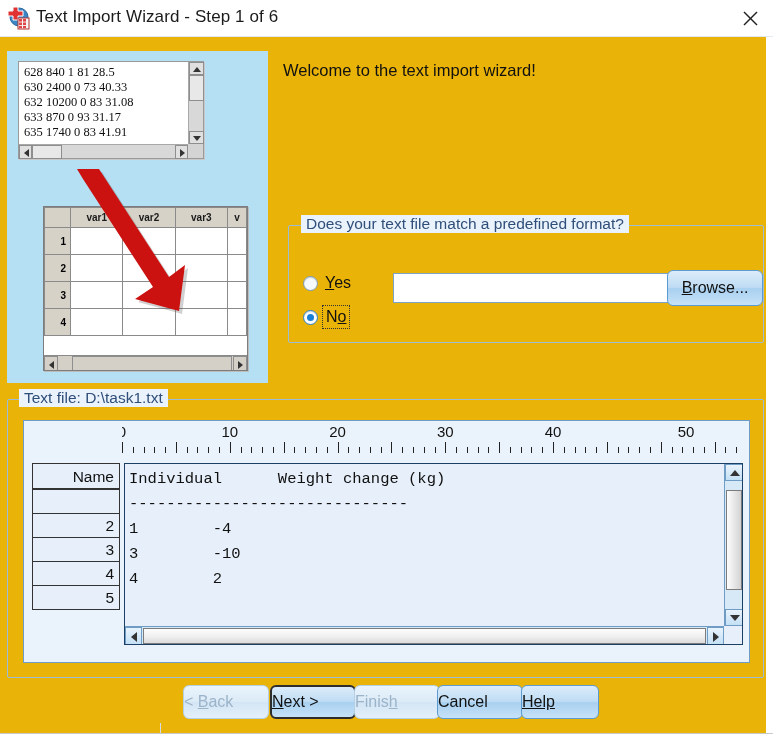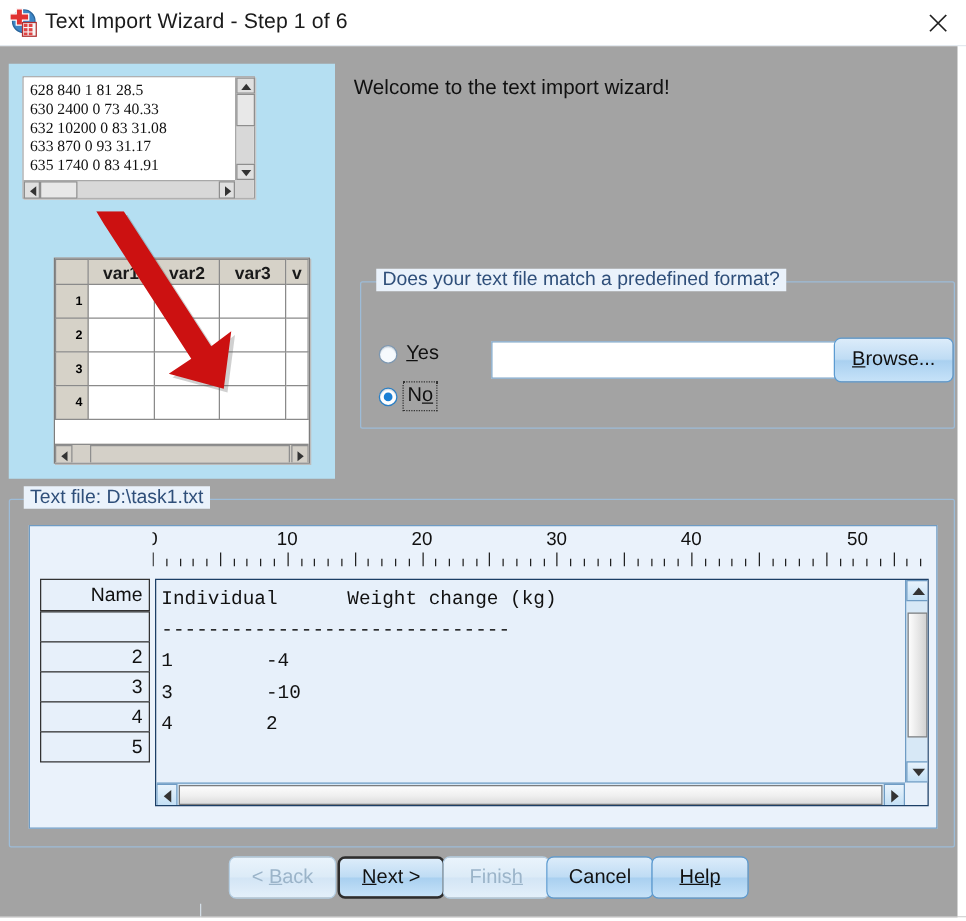--- a/index.html
+++ b/index.html
@@ -34,7 +34,7 @@
   
   #dialog {
     position: absolute; left: 0; top: 37px; width: 766px; height: 700px;
-    background: #a3a3a3;
+    background: #eab308;
   }
 
   

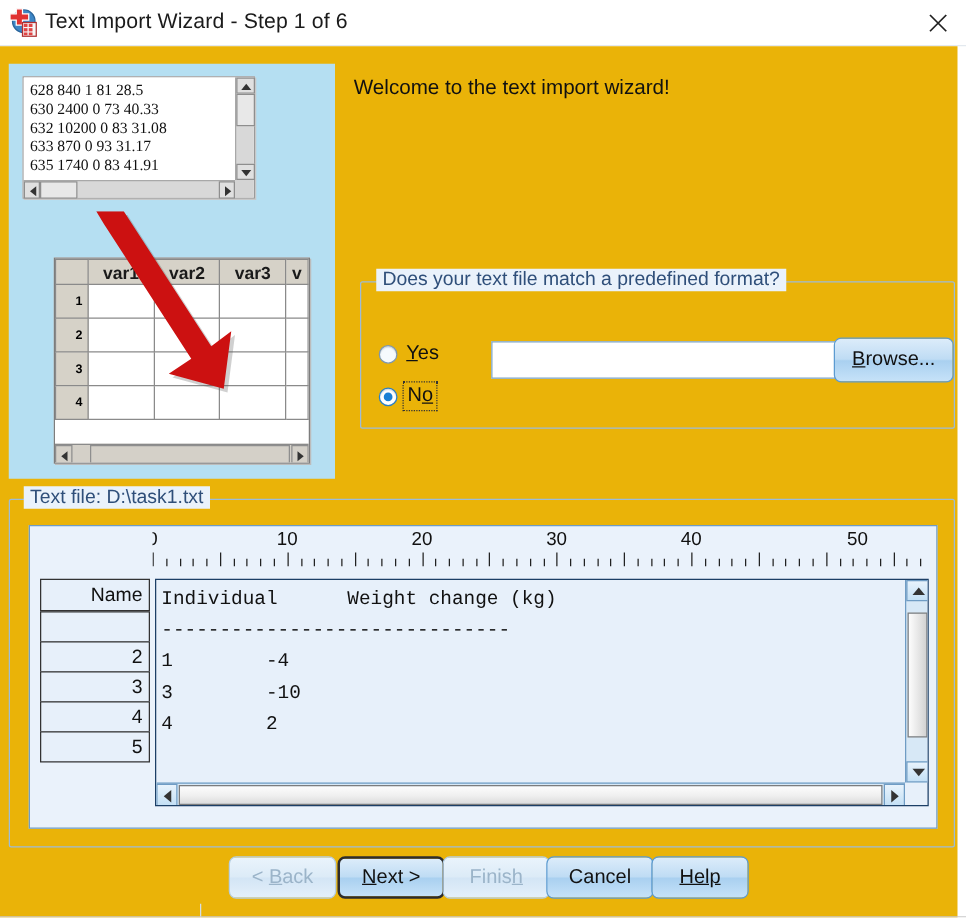--- a/index.html
+++ b/index.html
@@ -89,7 +89,7 @@
     font-family: "Liberation Sans", sans-serif;
   }
   #sheet th {
-    background: #d6d2c8; color: #1a1a1a; font-weight: bold; font-size: 14px;
+    background: #d6d2c8; color: #1a1a1a; font-weight: bold; font-size: 10px;
     height: 20px;
   }
   #sheet th.rowhdr, #sheet td.rowhdr {

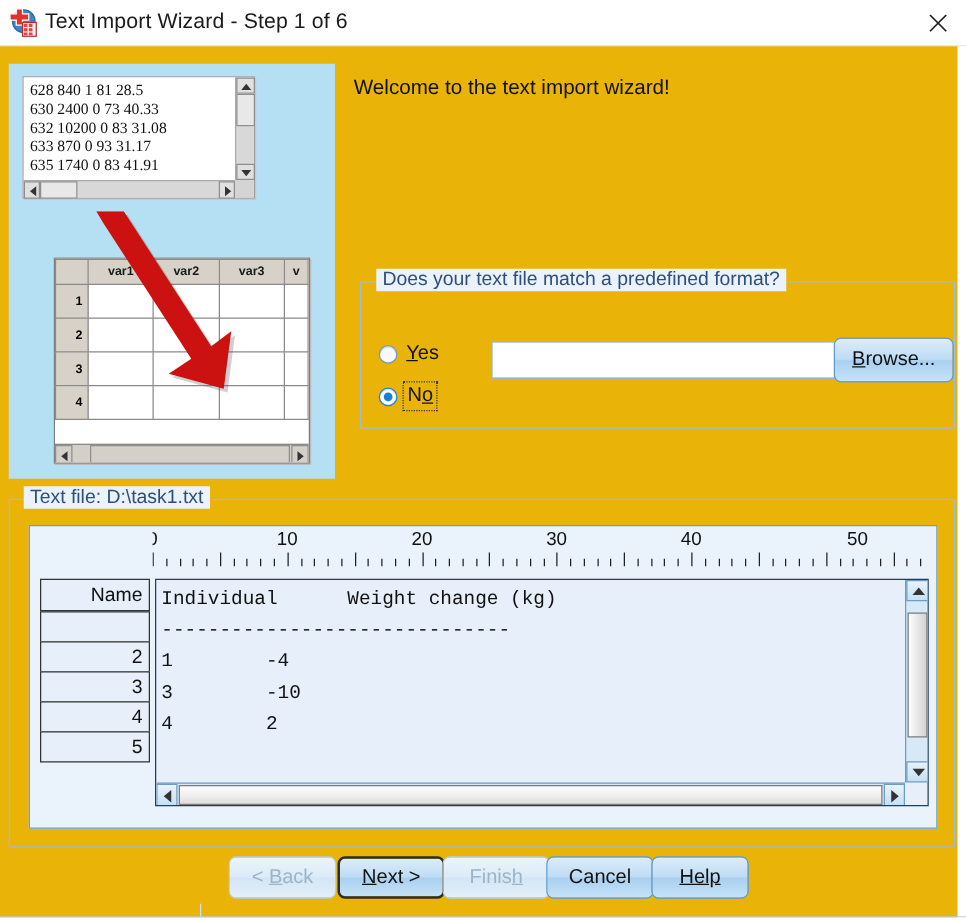--- a/index.html
+++ b/index.html
@@ -248,7 +248,7 @@
   .btn {
     position: absolute; height: 34px;
     border-radius: 6px; font-size: 16px;
-    display: flex; align-items: center; justify-content: center;
+    display: flex; align-items: center; 
     cursor: default; color: #111;
     border: 1px solid #5c9bd1;
     background: linear-gradient(#dcecfa 0%, #bfdcf4 48%, #a9d0f0 52%, #c6e2f8 100%);

